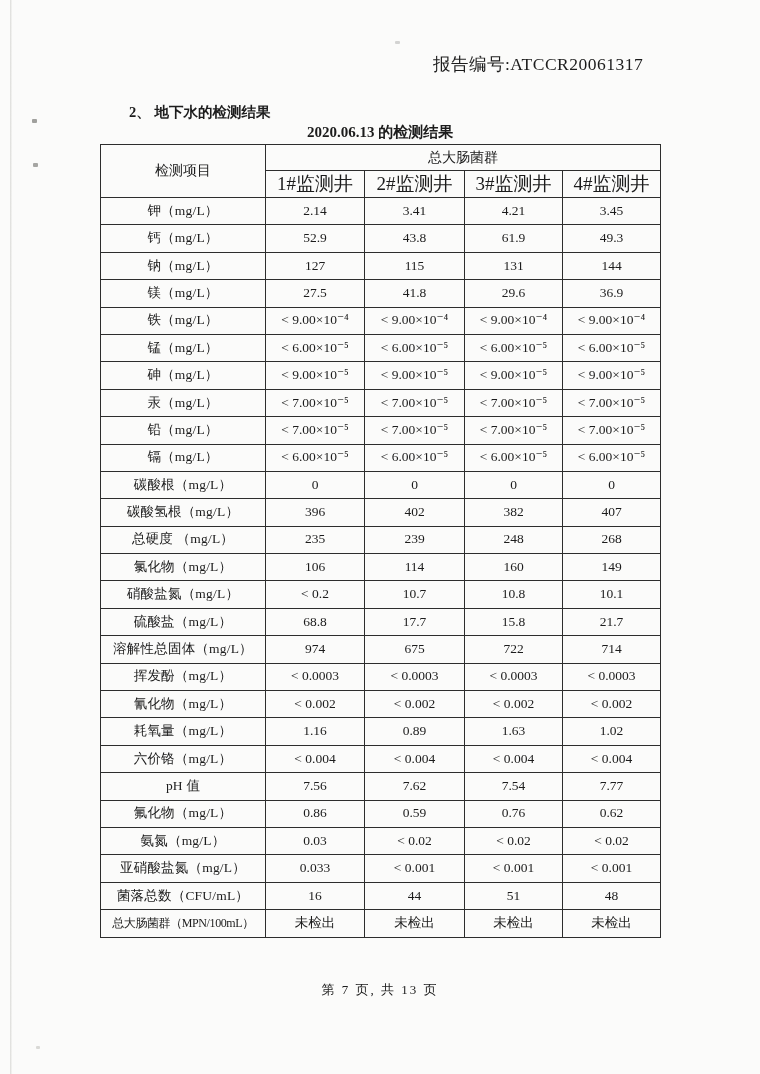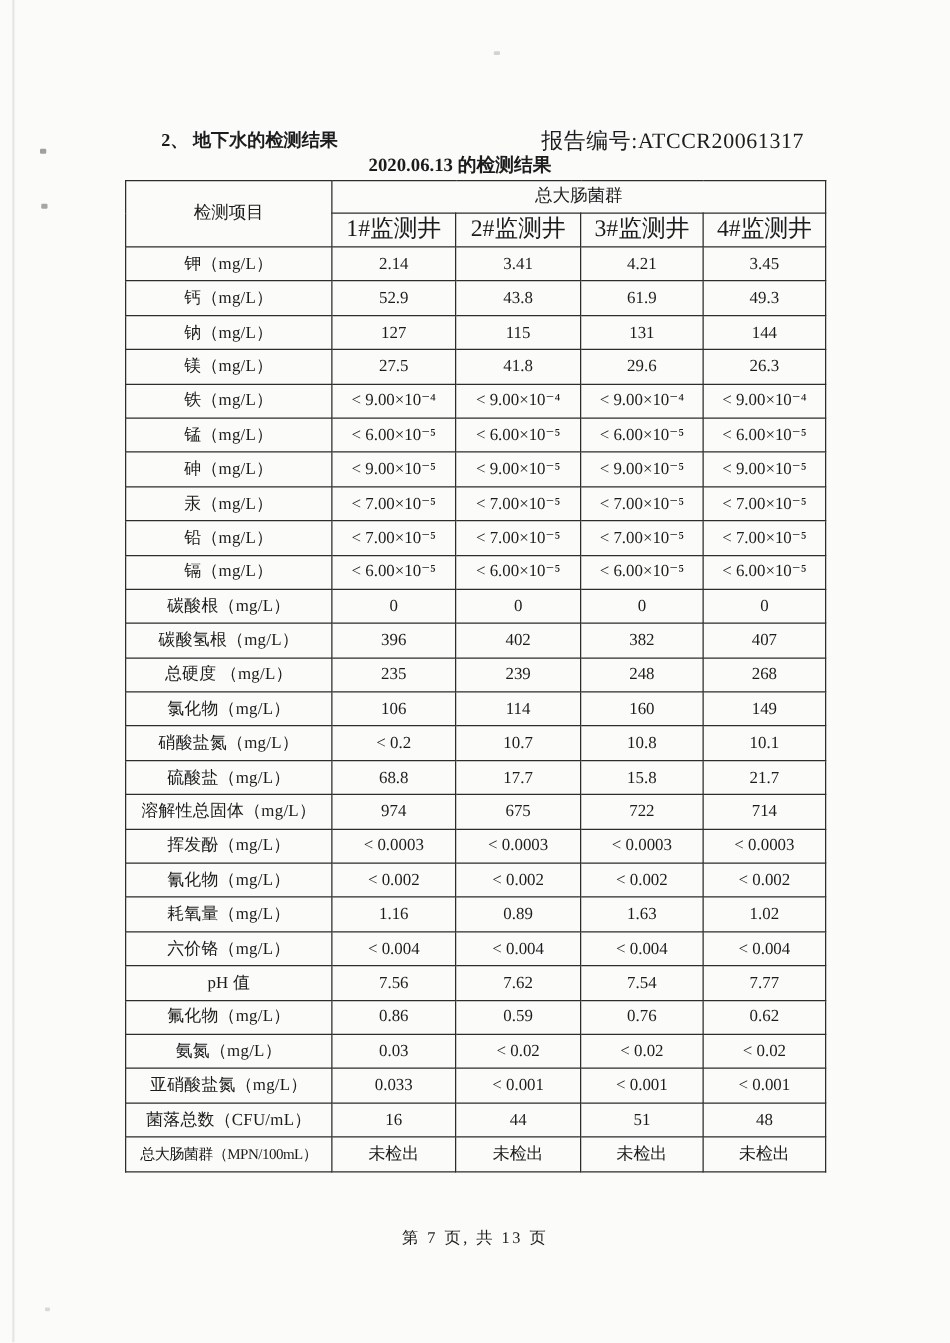--- a/index.html
+++ b/index.html
@@ -40,7 +40,6 @@
     font-size: 17.5px;
     letter-spacing: 0.5px;
     white-space: nowrap;
-    margin-top: 48px;
   }
   .section-title {
     position: absolute;

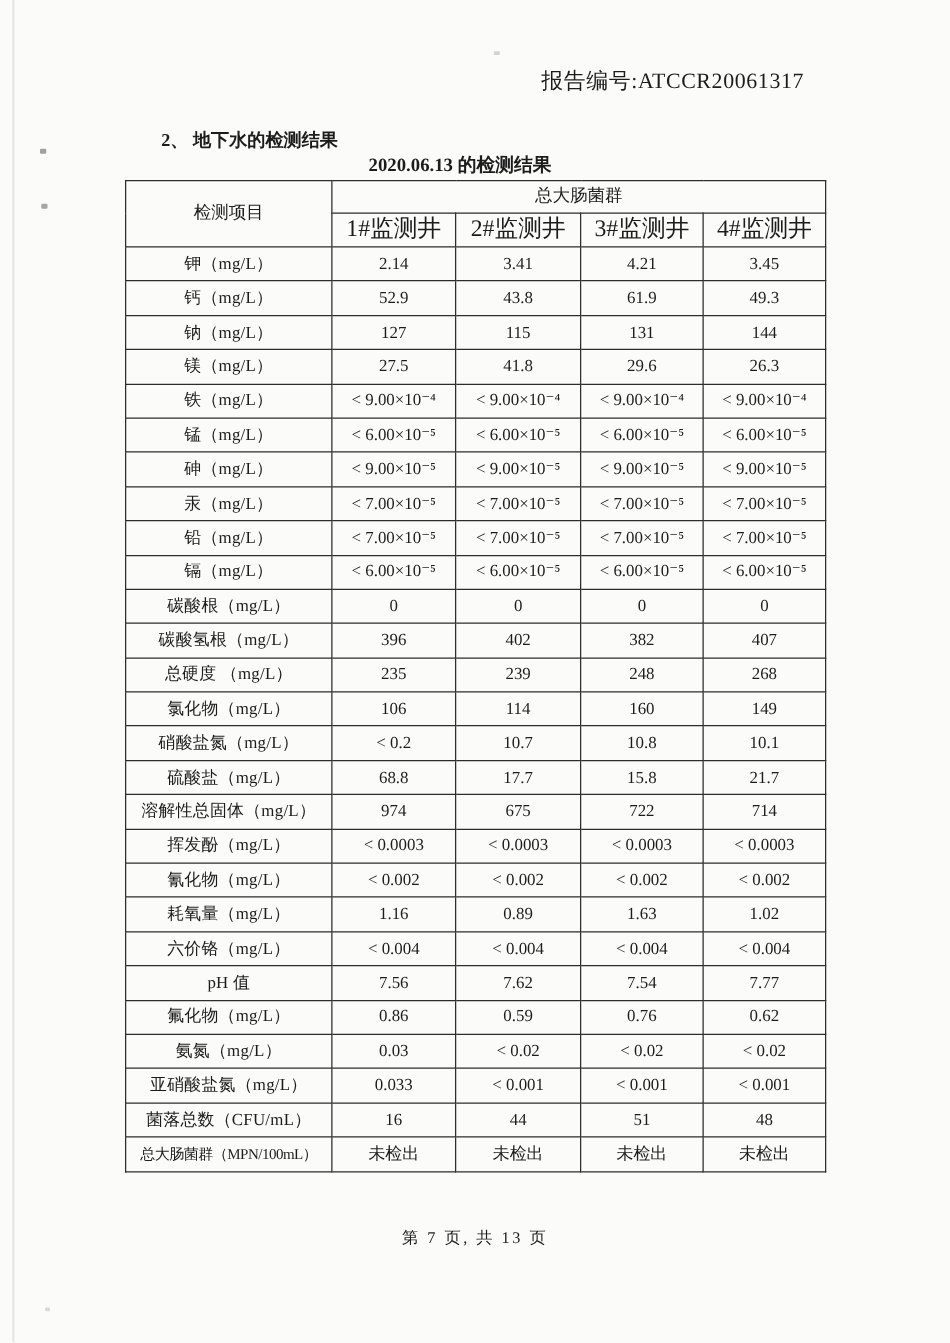--- a/index.html
+++ b/index.html
@@ -51,7 +51,7 @@
   }
   .table-title {
     position: absolute;
-    left: 88px;
+    left: 100px;
     top: 123px;
     width: 560px;
     text-align: center;

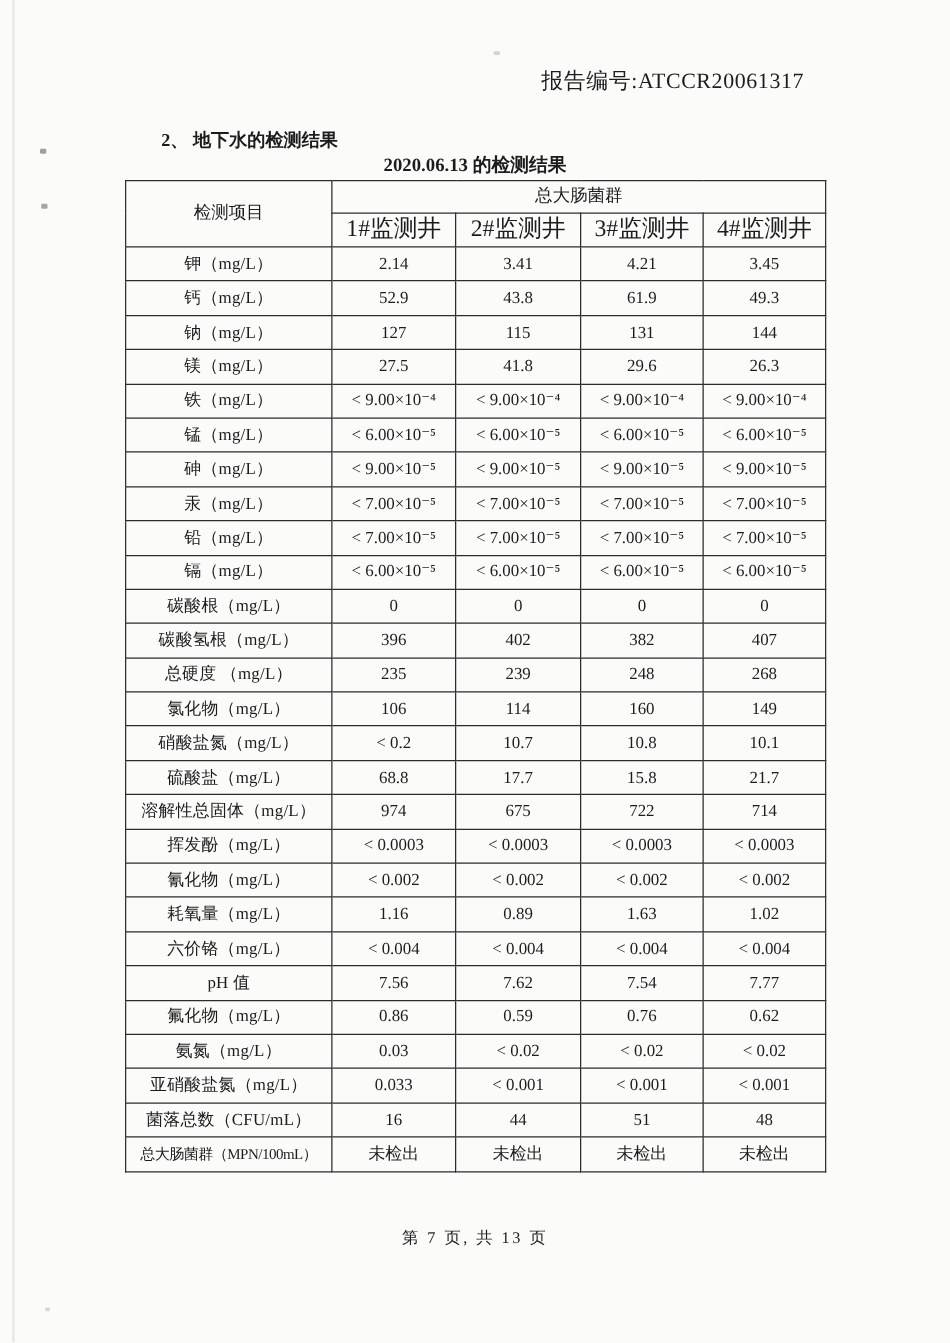--- a/index.html
+++ b/index.html
@@ -159,7 +159,7 @@
         <td>27.5</td>
         <td>41.8</td>
         <td>29.6</td>
-        <td>26.3</td>
+        <td>36.9</td>
       </tr>
 
       <tr>

